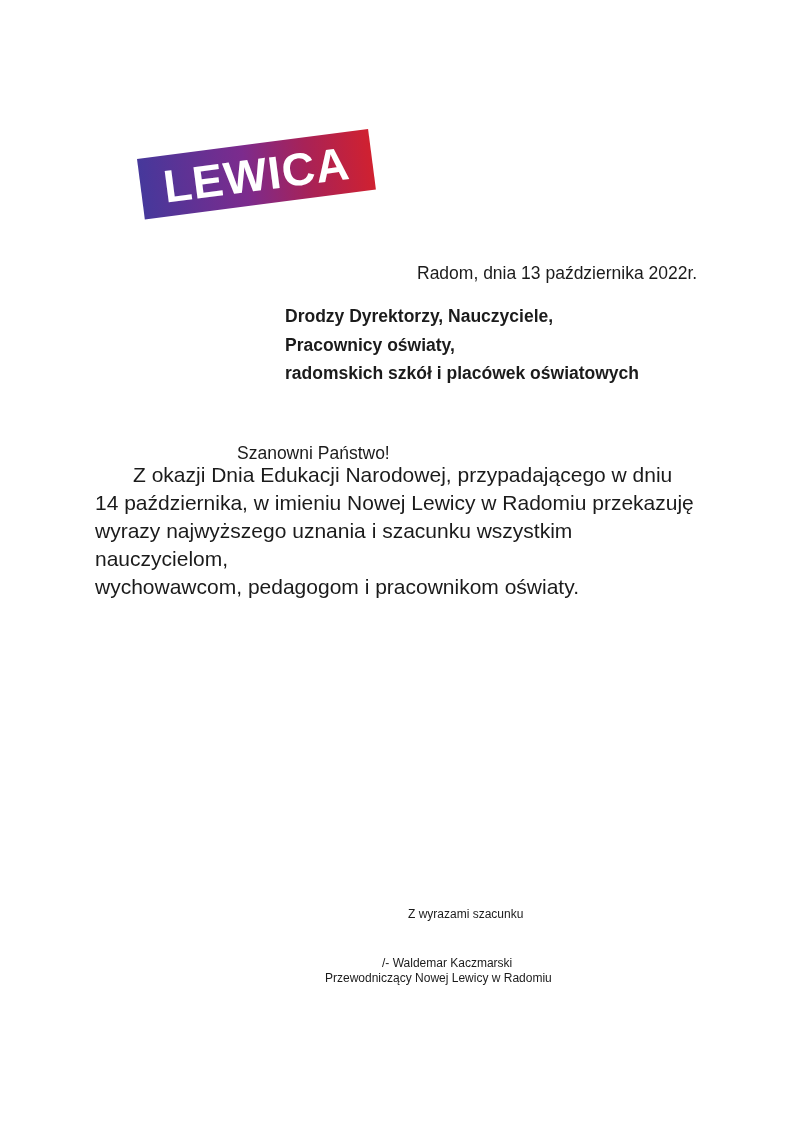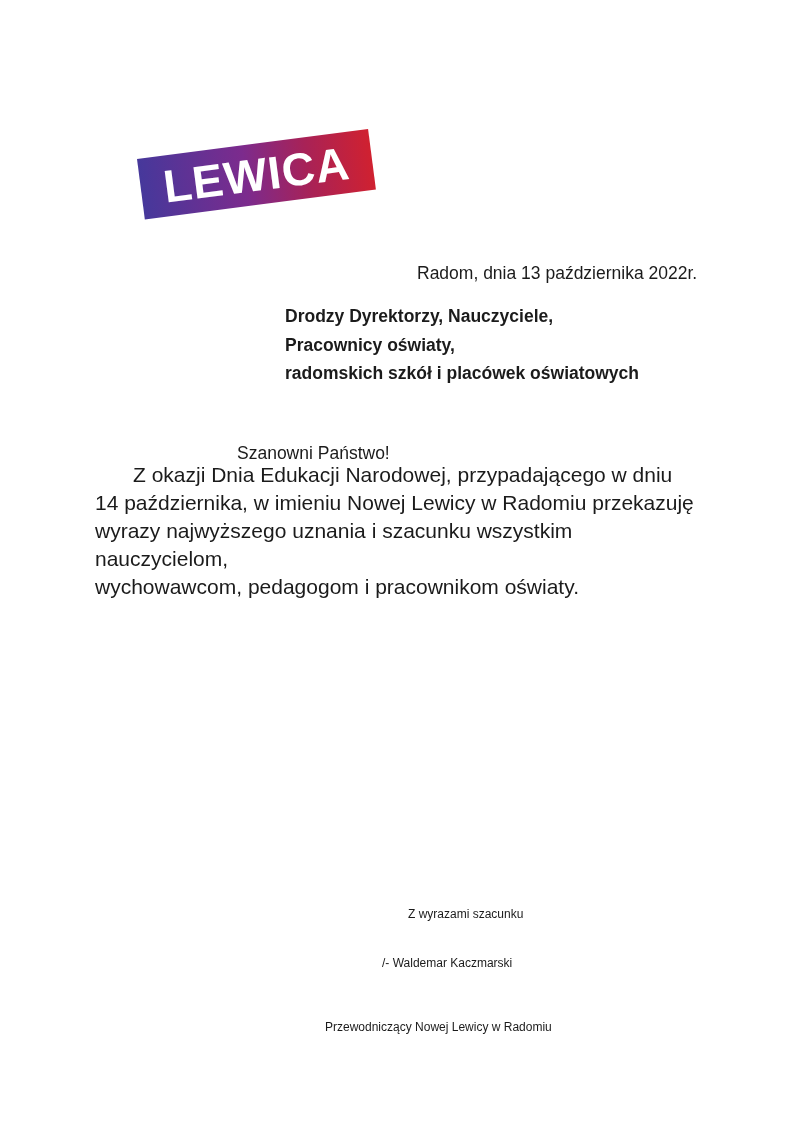--- a/index.html
+++ b/index.html
@@ -85,7 +85,7 @@
   }
   .sig-closing  { left: 408px; top: 900px; }
   .sig-name     { left: 382px; top: 937px; margin-top: 12px; }
-  .sig-title    { left: 325px; top: 1013px; }
+  .sig-title    { left: 325px; top: 964px; }
 </style>
 </head>
 <body>

